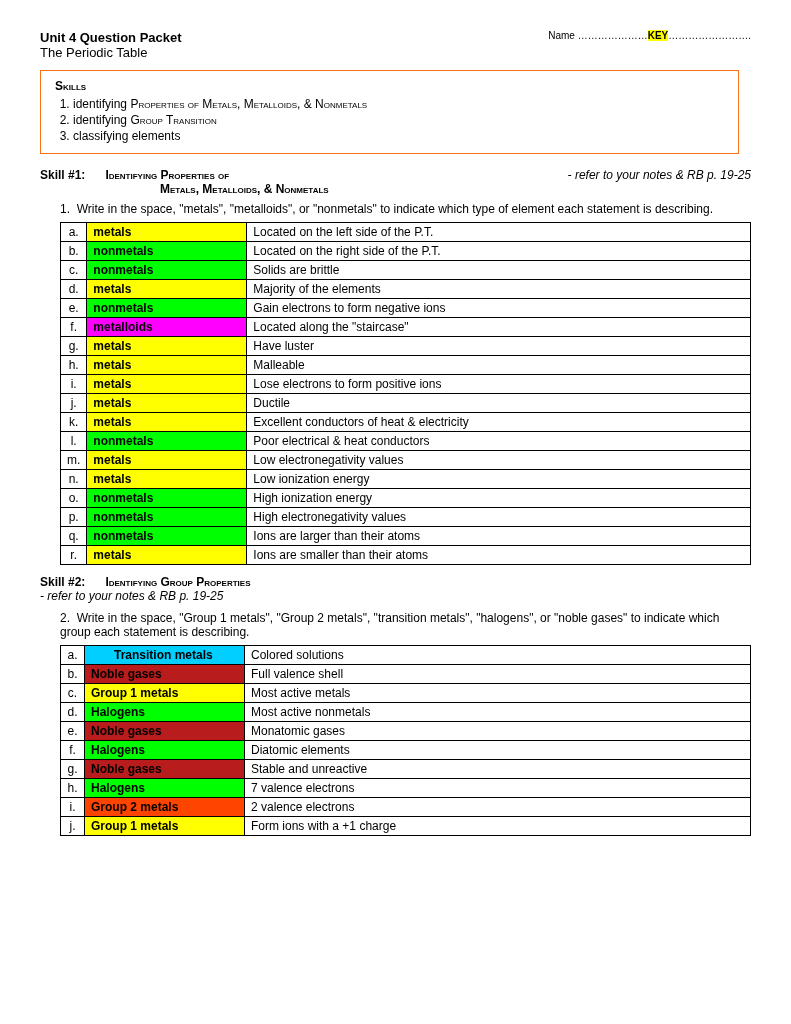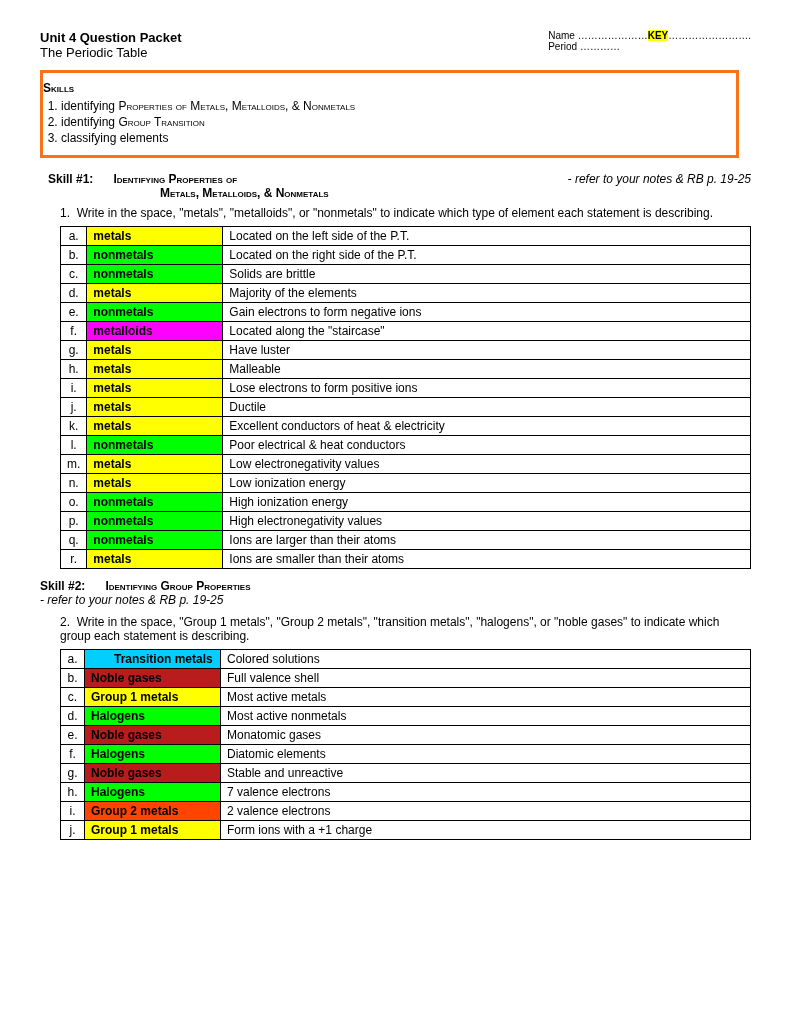--- a/index.html
+++ b/index.html
@@ -119,7 +119,6 @@
     <div>
       <span>Name …………………</span><span class="key-highlight">KEY</span><span>…………………….</span>
     </div>
-    <div>Period …………</div>
   </div>
 </div>
 

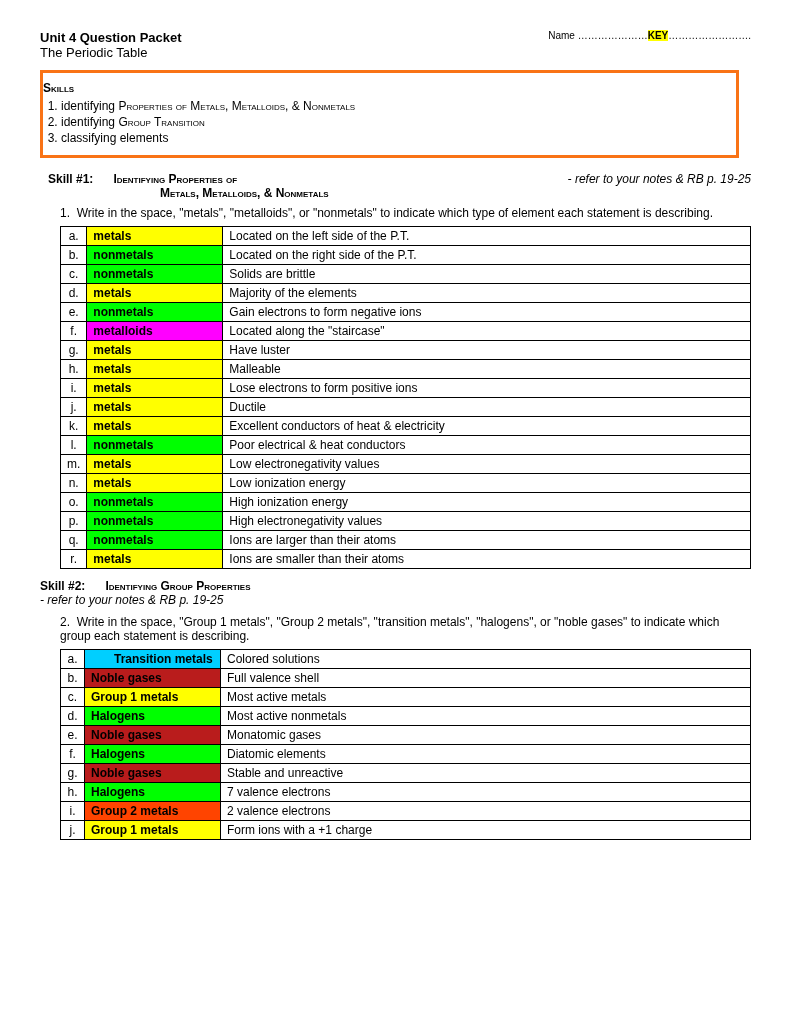--- a/index.html
+++ b/index.html
@@ -22,8 +22,8 @@
     .bold { font-weight: bold; }
     .key-highlight { background: yellow; font-weight: bold; }
     .skills-box {
-      border: 3px solid #f97316;
-      padding: 8px 0;
+      border: 1px solid #f97316;
+      padding: 8px 14px;
       margin: 10px 12px 14px 0;
     }
     .skills-box .skills-title {

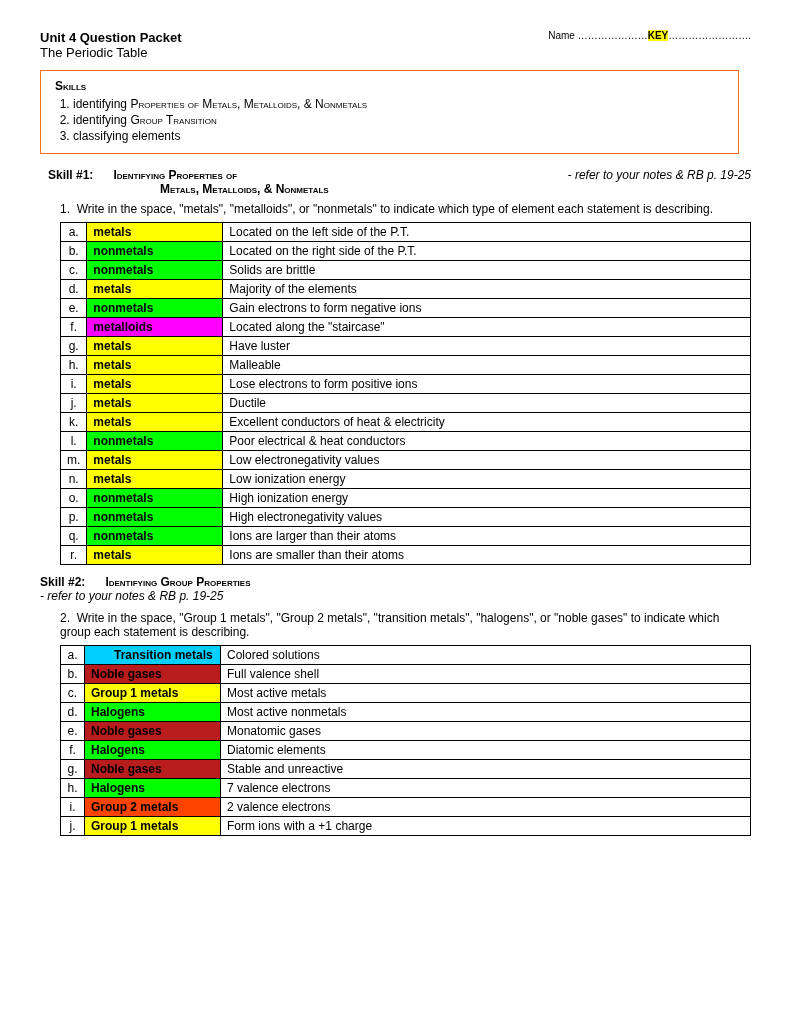--- a/index.html
+++ b/index.html
@@ -54,7 +54,6 @@
       display: flex;
       justify-content: space-between;
       align-items: flex-start;
-      margin-left: 8px;
     }
     .skill-label {
       font-weight: bold;

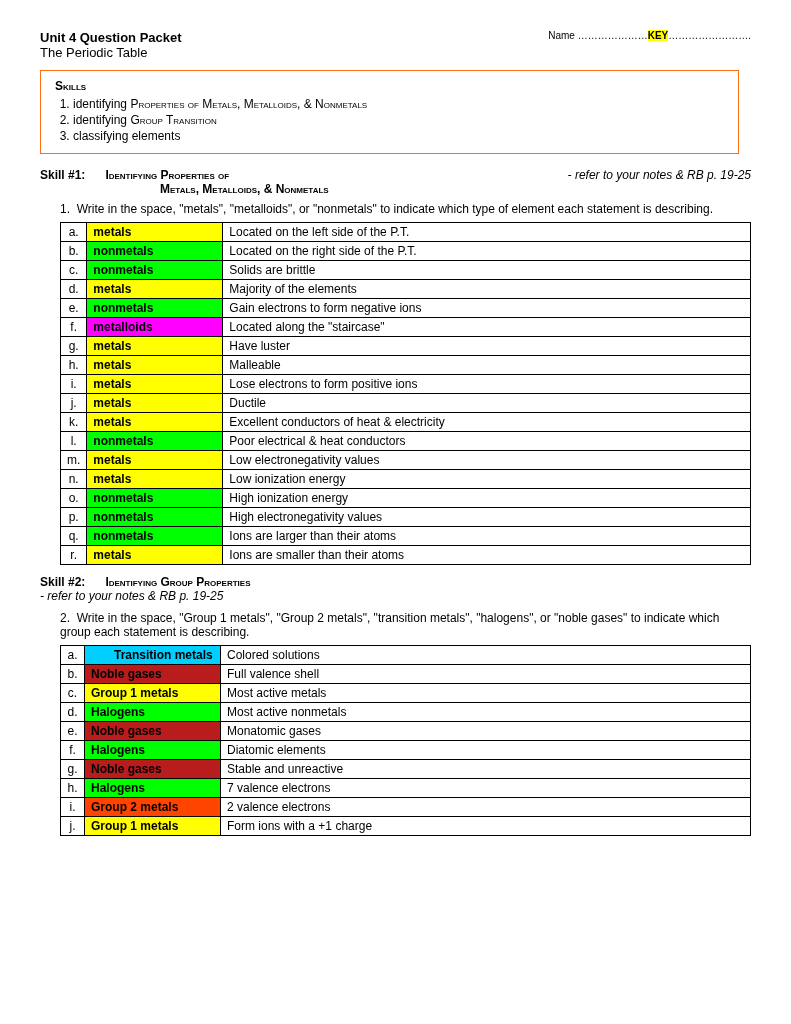--- a/index.html
+++ b/index.html
@@ -84,7 +84,7 @@
       text-align: center;
     }
     td.answer {
-      width: 136px;
+      width: 160px;
     }
     td.description {
       width: auto;

